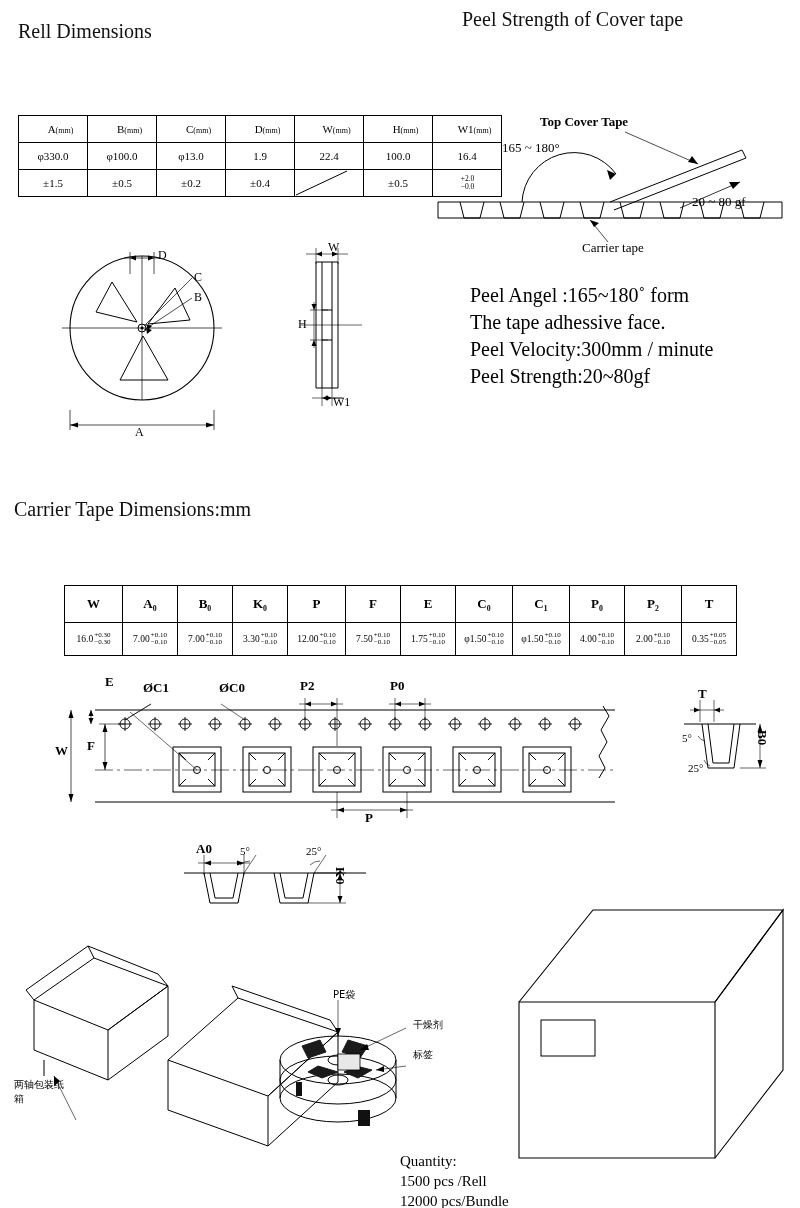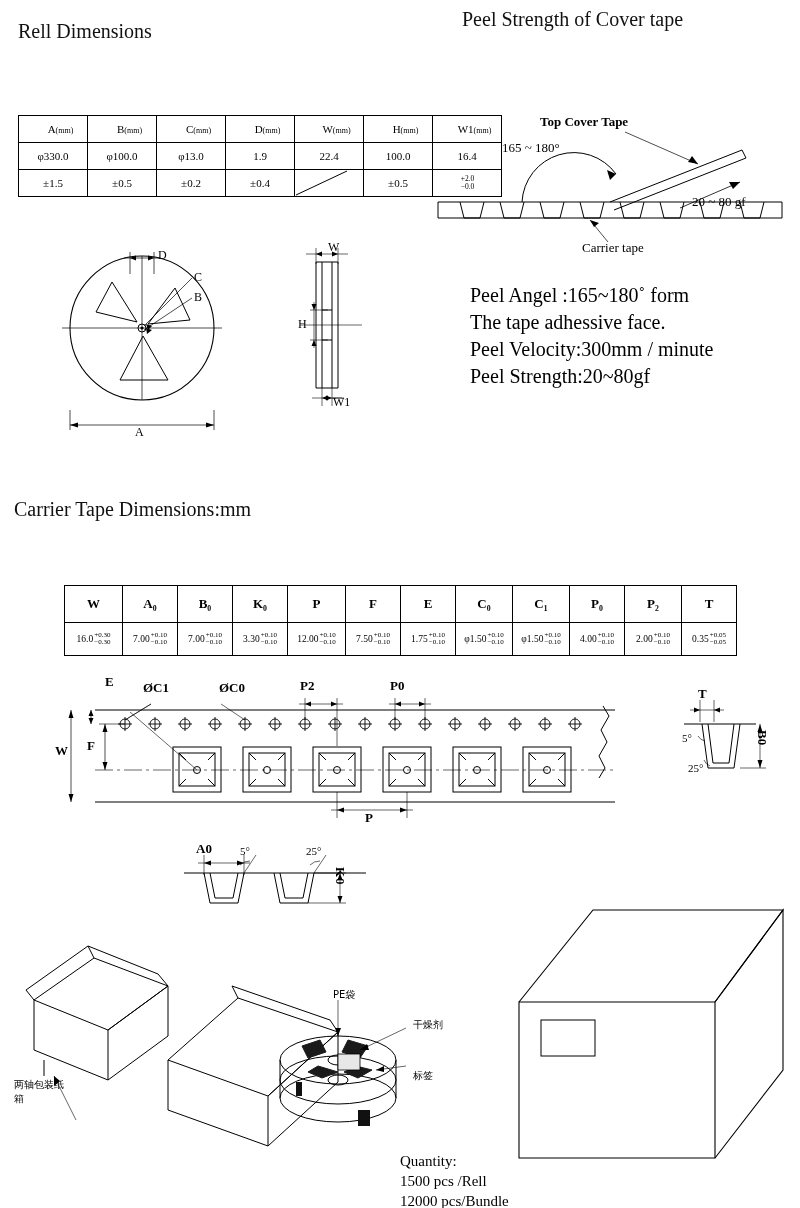--- a/index.html
+++ b/index.html
@@ -614,7 +614,7 @@
   </svg>
   <div class="abs lbl-cn" style="left:325px; top:48px;">PE袋</div>
   <div class="abs lbl-cn" style="left:405px; top:78px;">干燥剂</div>
-  <div class="abs lbl-cn" style="left:405px; top:129px;">标签</div>
+  <div class="abs lbl-cn" style="left:405px; top:108px;">标签</div>
   <div class="abs lbl-cn" style="left:6px; top:138px;">两轴包装纸</div>
   <div class="abs lbl-cn" style="left:6px; top:152px;">箱</div>
 </div>

